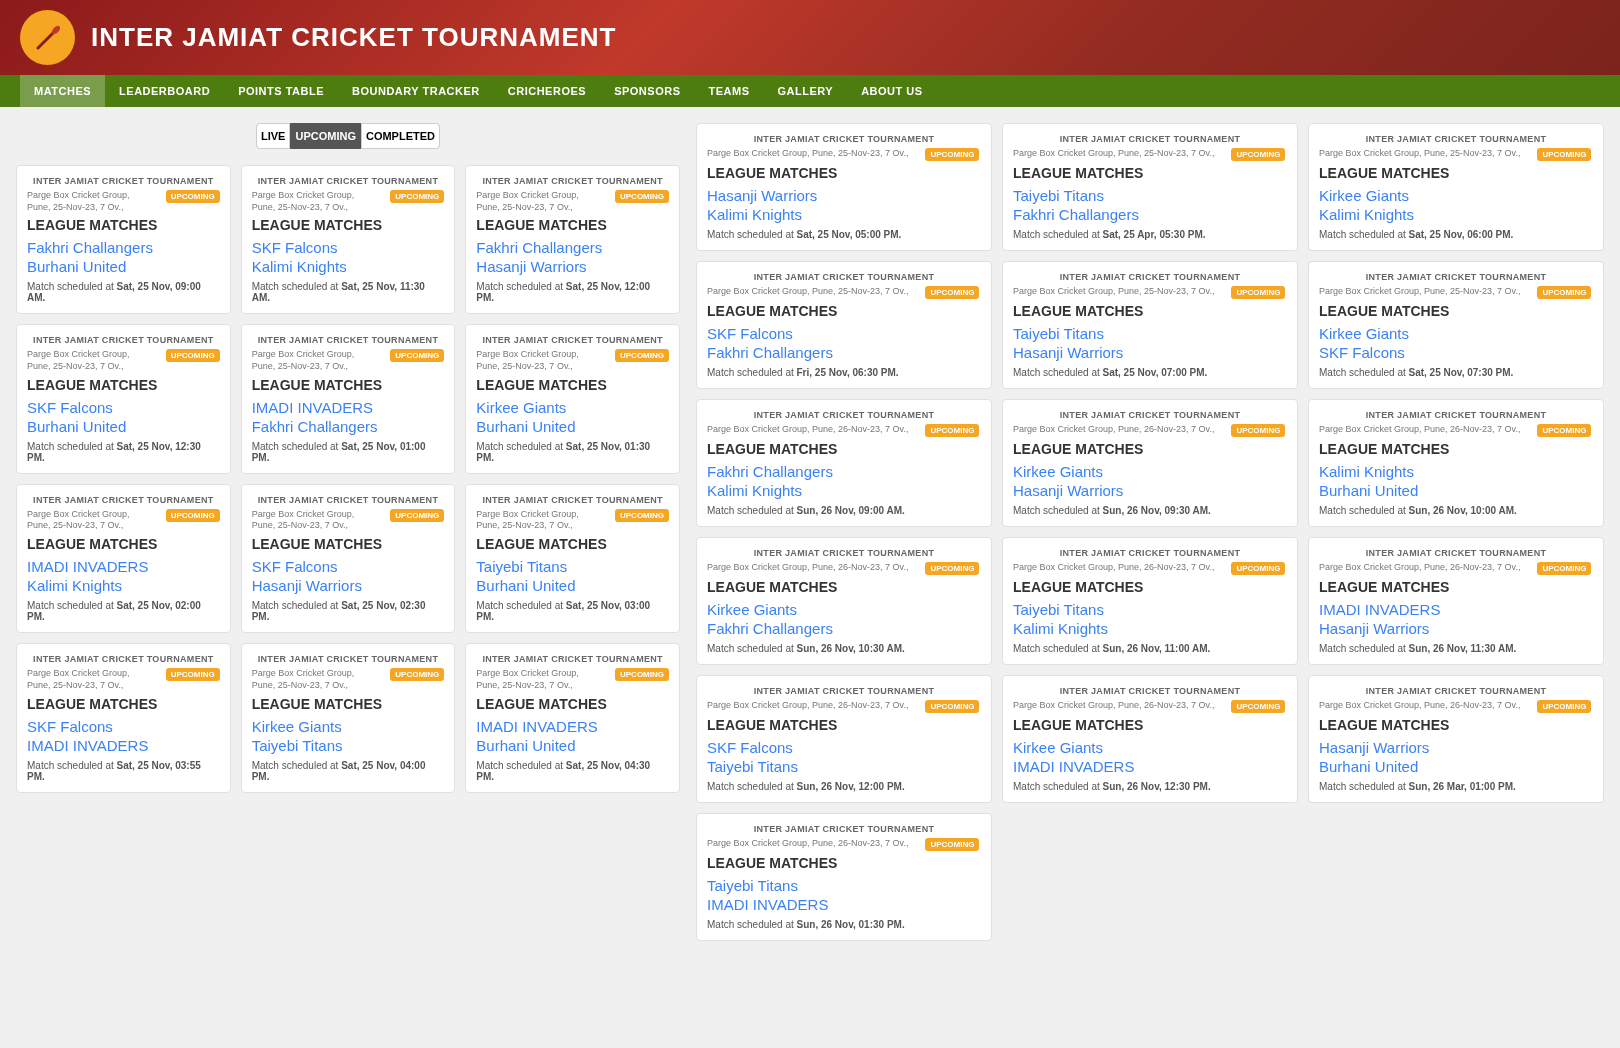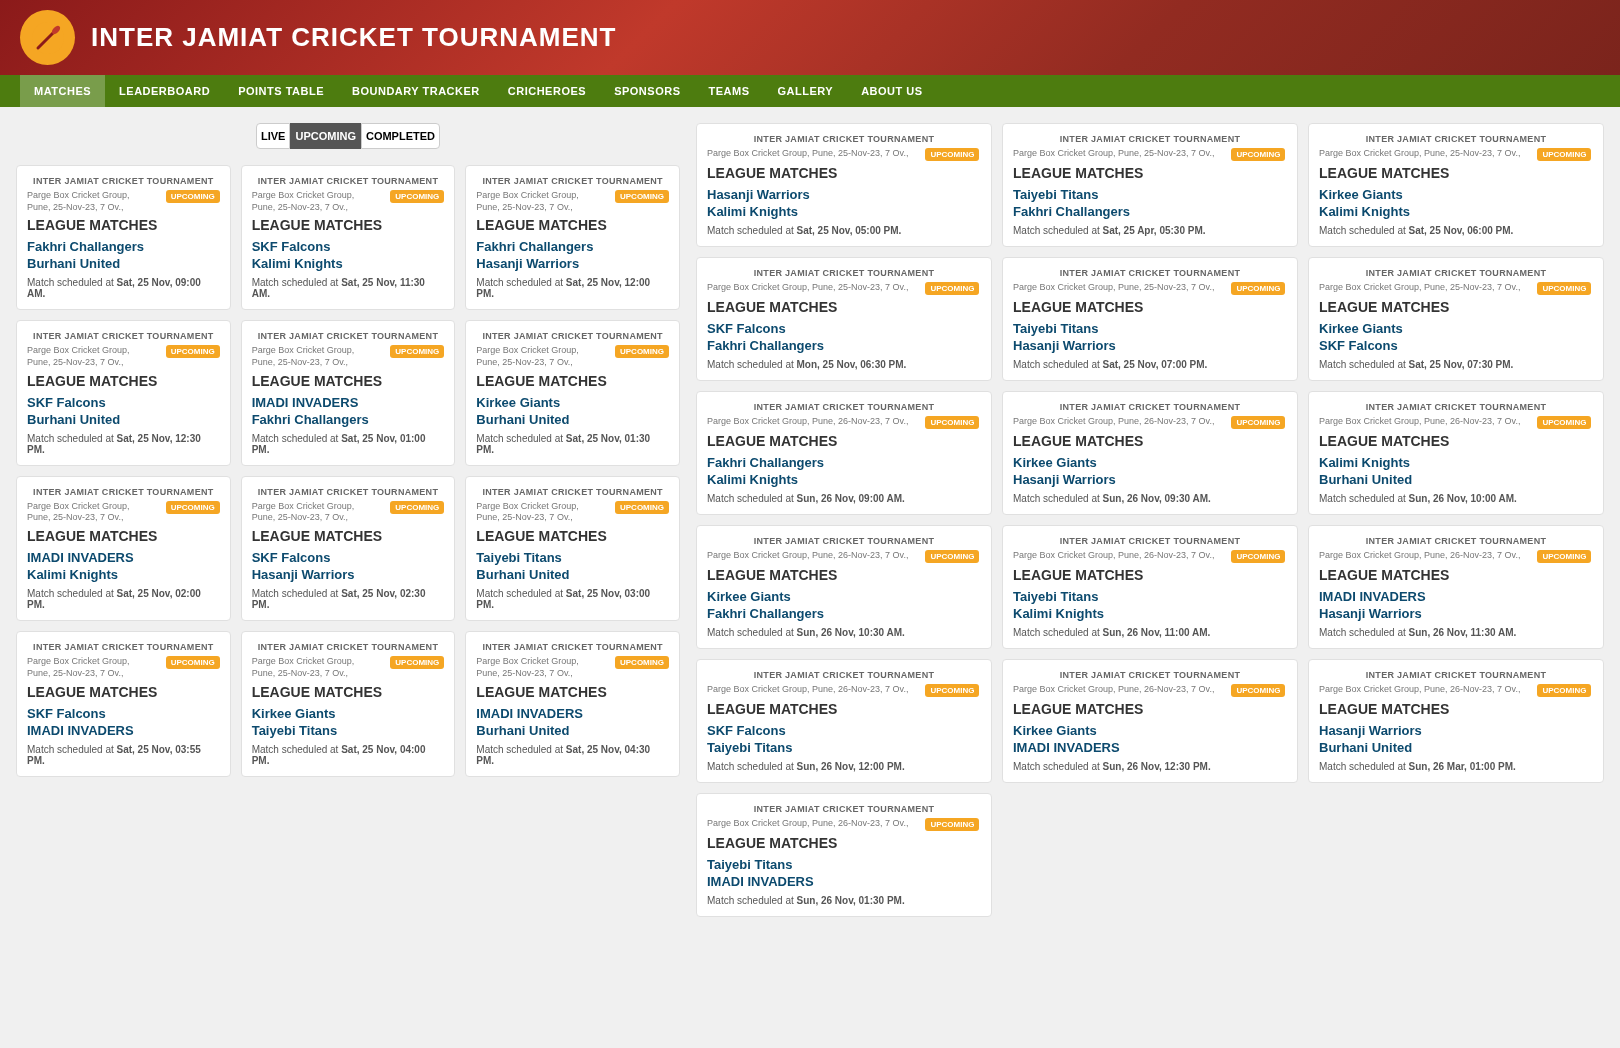--- a/index.html
+++ b/index.html
@@ -140,9 +140,9 @@
       margin-bottom: 6px;
     }
     .card-team {
-      font-size: 13px;
-      font-weight: 700;
-      color: #0c4a6e;
+      font-size: 15px;
+      font-weight: 400;
+      color: #3b82f6;
       margin-bottom: 2px;
     }
     .card-schedule {

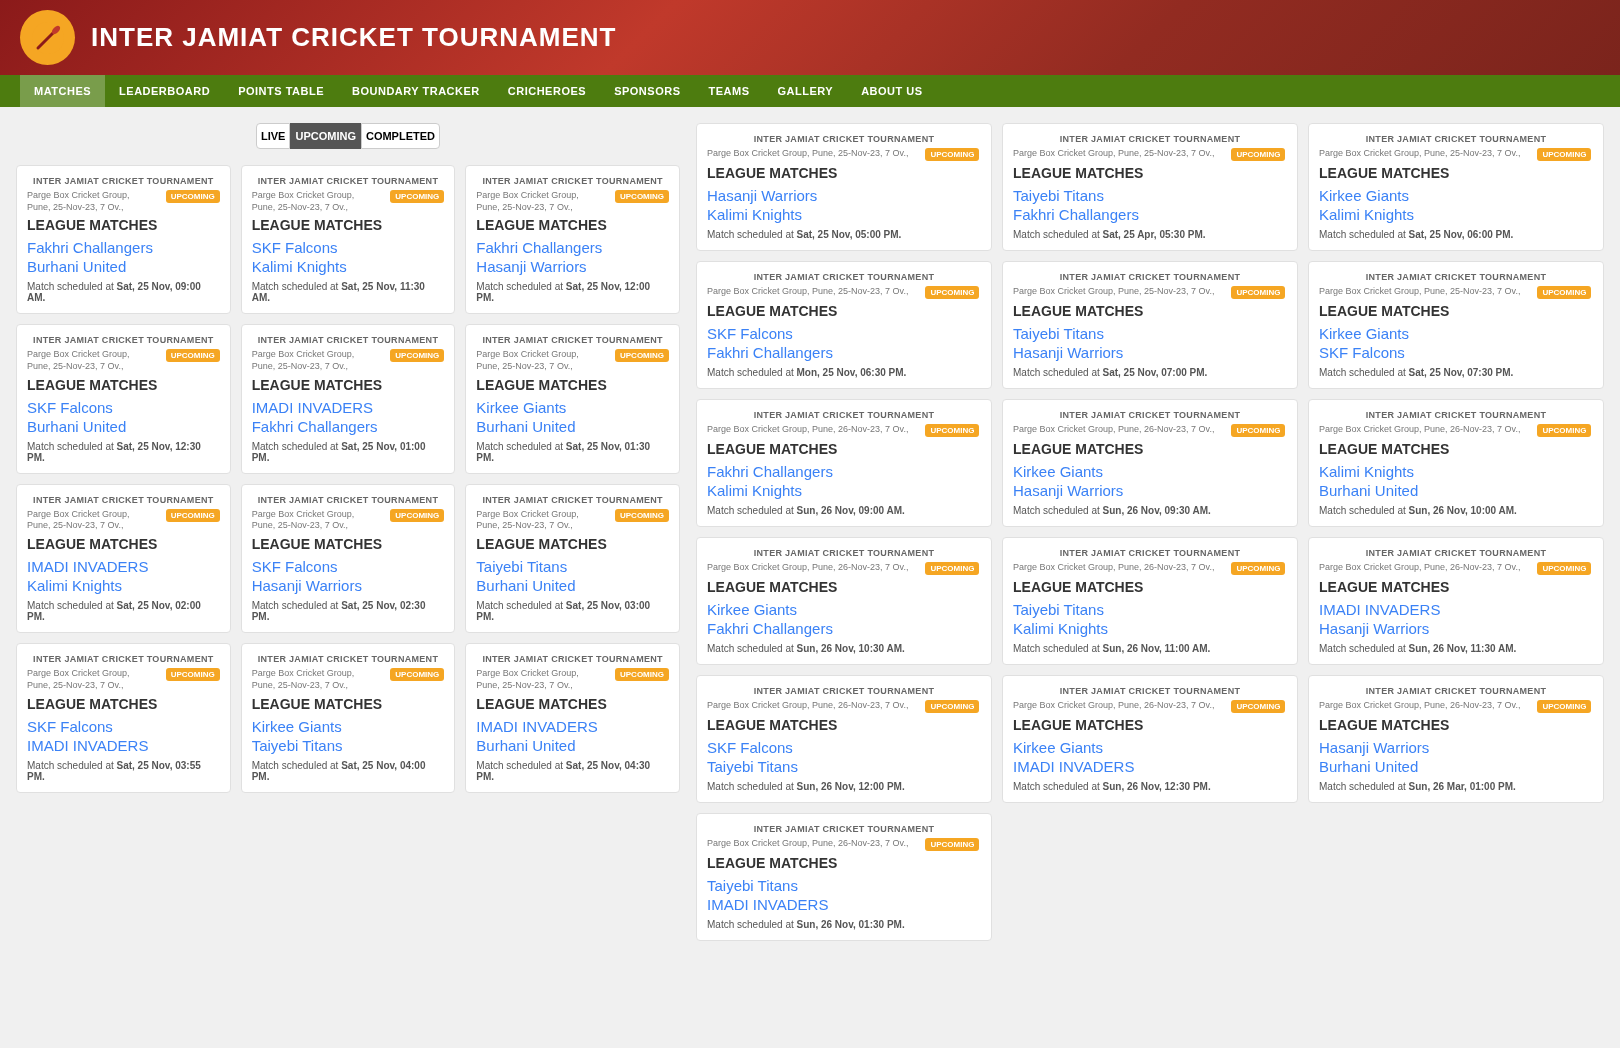--- a/index.html
+++ b/index.html
@@ -380,7 +380,7 @@
     <div class="card-league">LEAGUE MATCHES</div>
     <div class="card-team">SKF Falcons</div>
     <div class="card-team">Fakhri Challangers</div>
-    <div class="card-schedule">Match scheduled at <strong>Mon, 25 Nov, 06:30 PM.</strong></div>
+    <div class="card-schedule">Match scheduled at <strong>Fri, 25 Nov, 06:30 PM.</strong></div>
   </div>
       <div class="match-card">
     <div class="card-tournament">INTER JAMIAT CRICKET TOURNAMENT</div>

